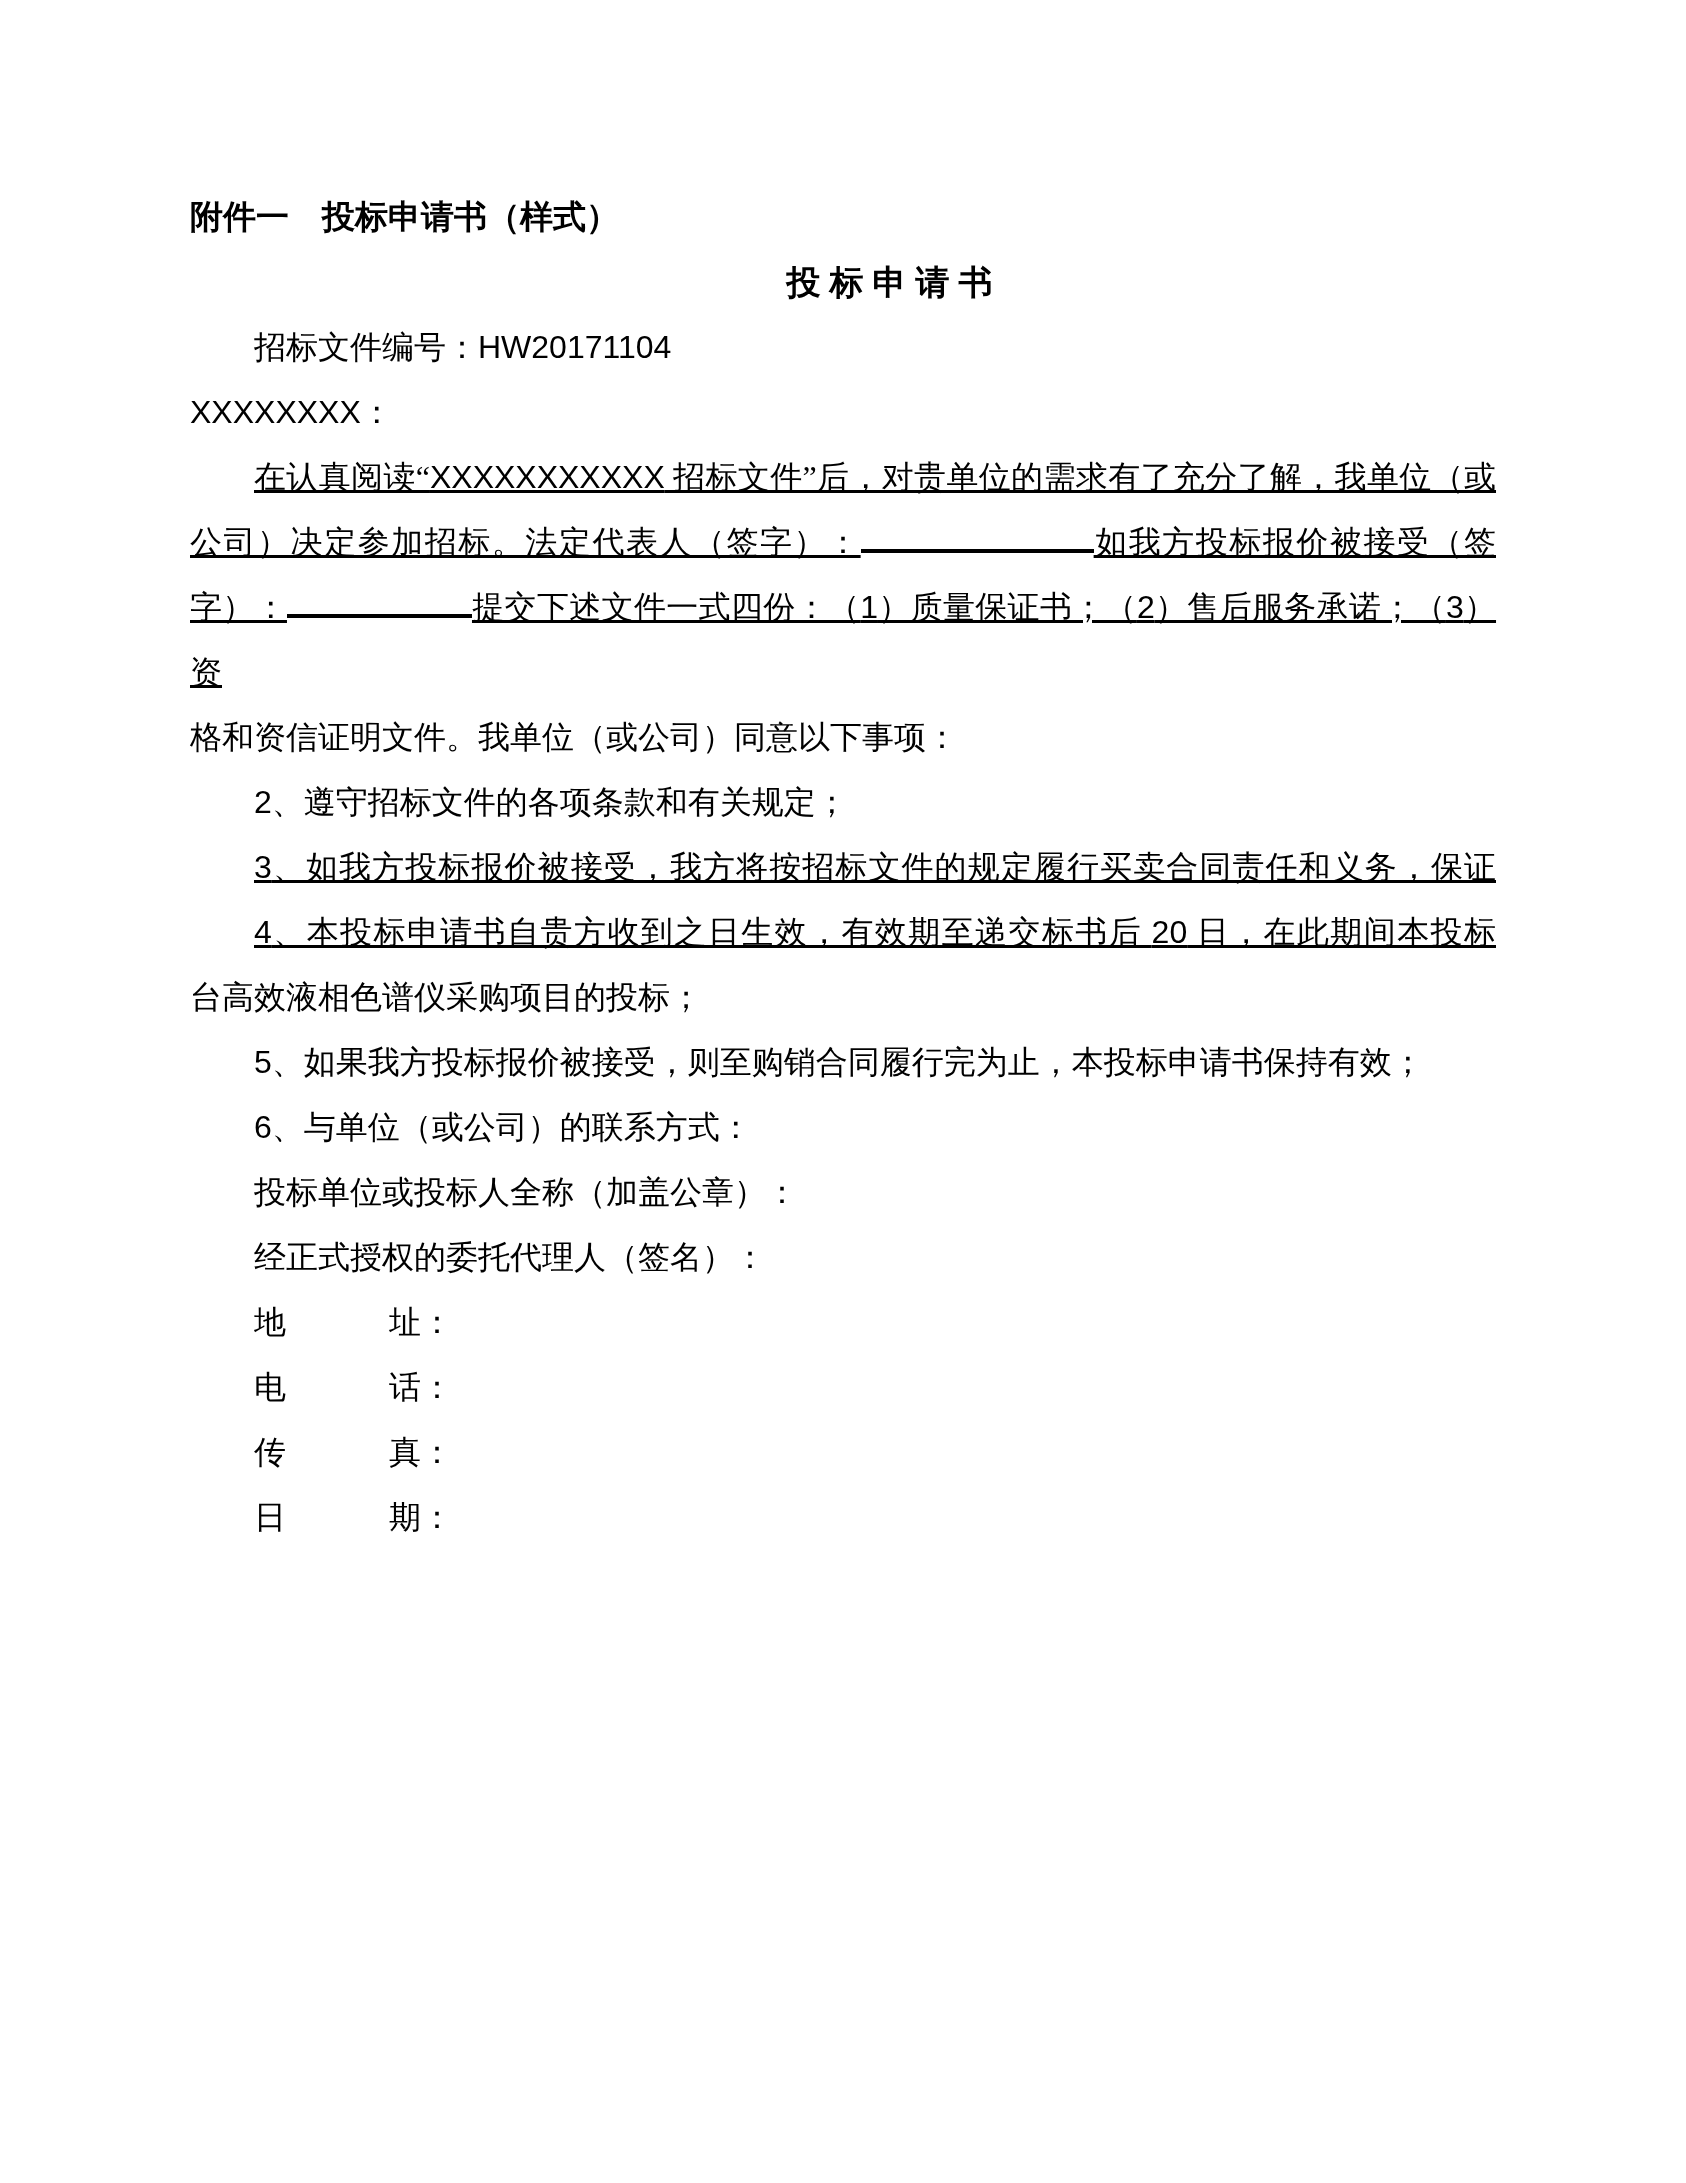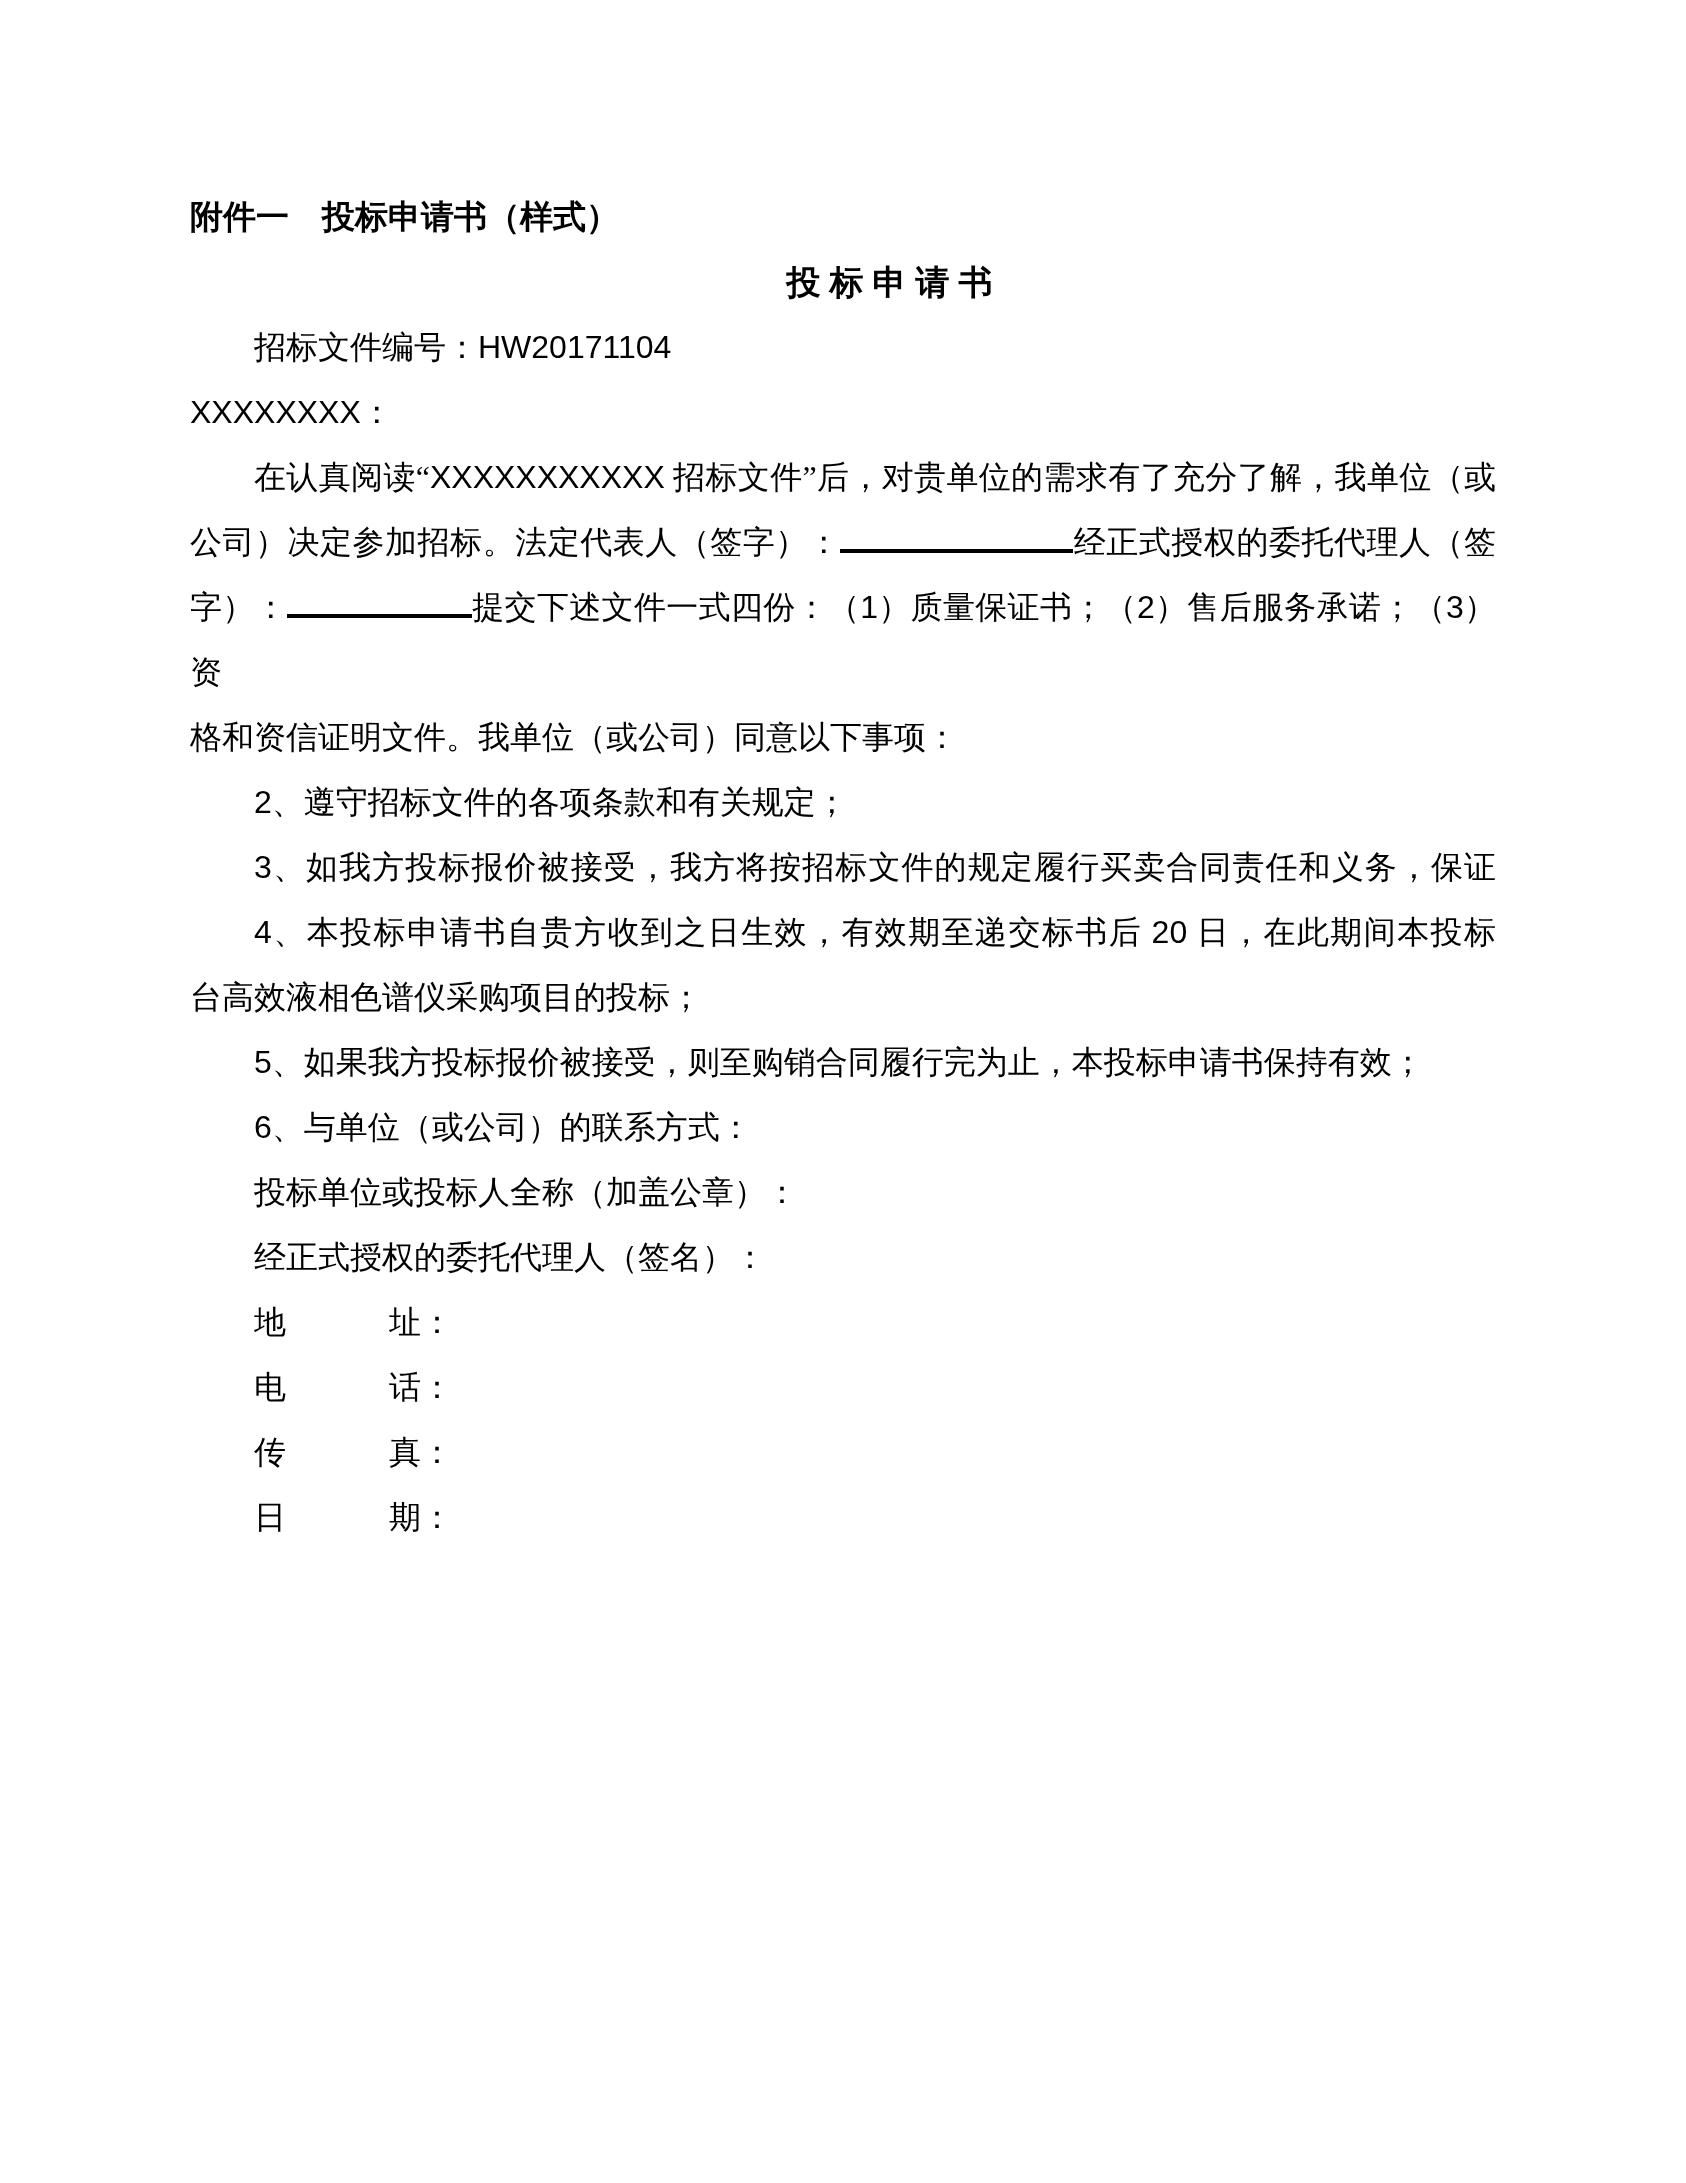--- a/index.html
+++ b/index.html
@@ -20,7 +20,7 @@
   }
   .line { min-height:65px; }
   .ind { text-indent:2em; }
-  .fill { text-align:justify; text-align-last:justify; }
+  .fill { text-align:justify; text-align-last:justify;text-decoration:underline; }
   .heading { font-weight:bold; font-size:33px; }
   .center-title {
     text-align:left; text-align-last:center;

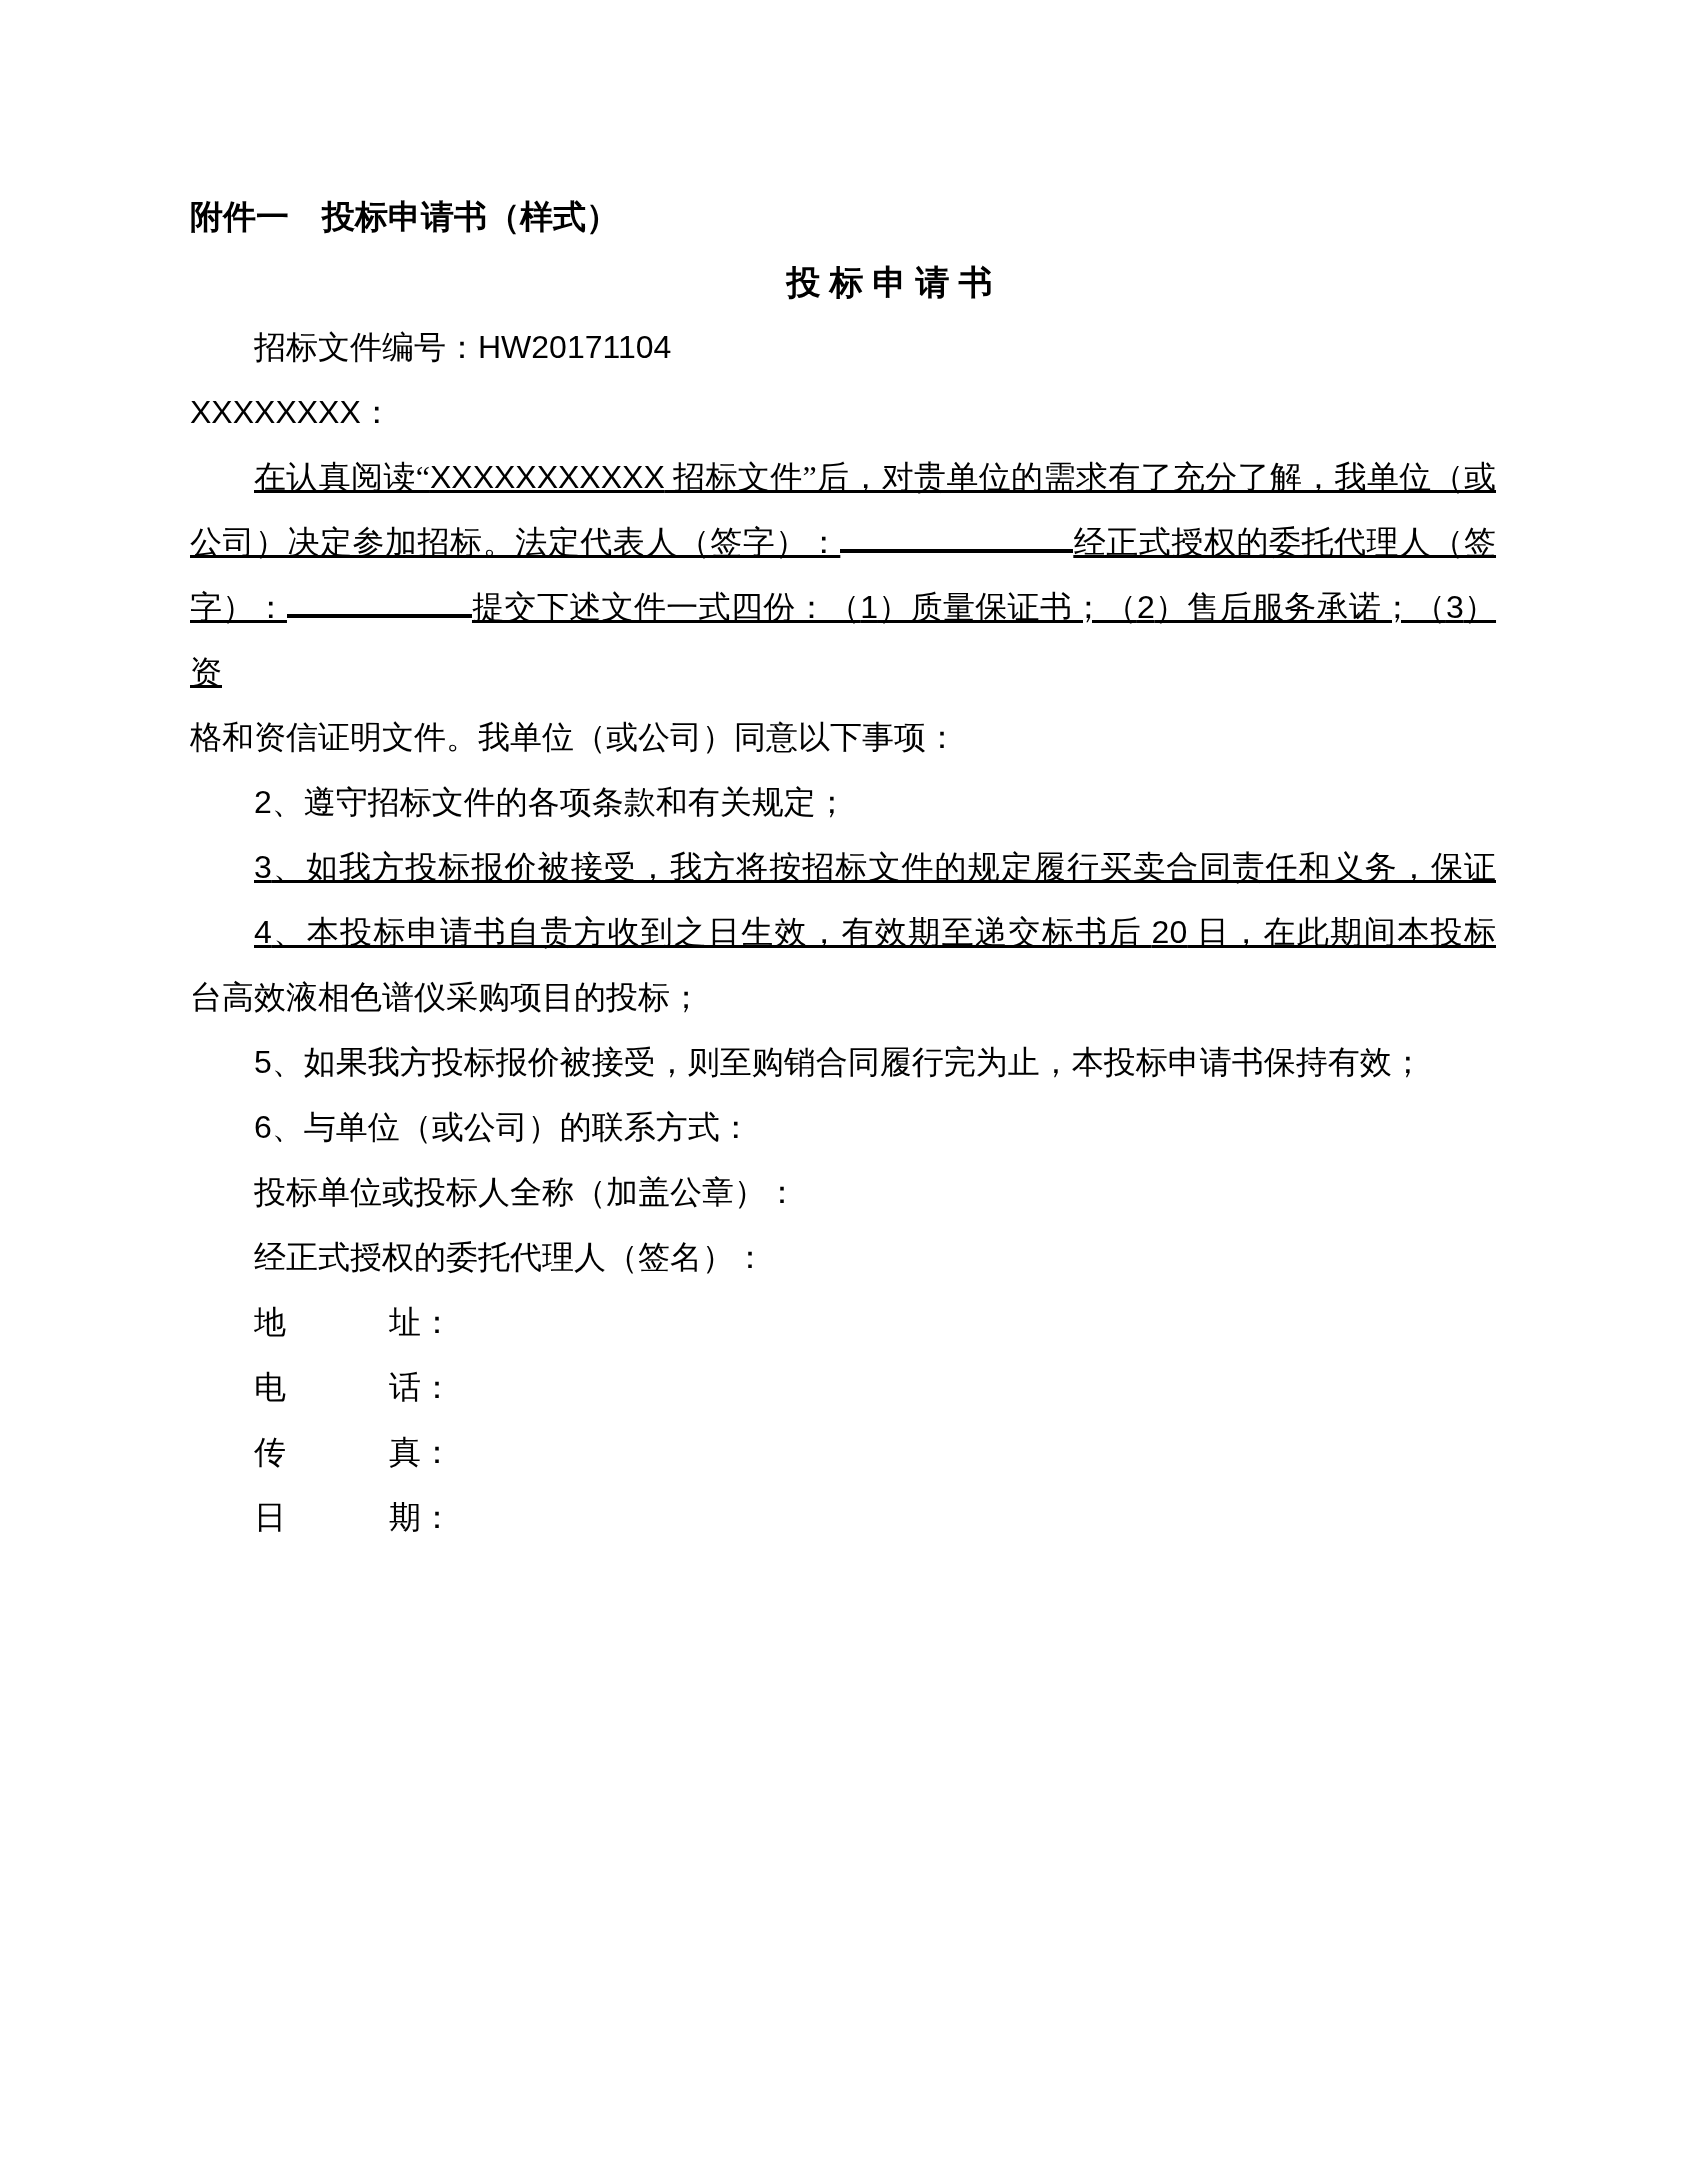--- a/index.html
+++ b/index.html
@@ -55,7 +55,7 @@
 
     <div class="line ind fill"><span class="t">在认真阅读“<span class="lat">XXXXXXXXXXX</span> 招标文件”后，对贵单位的需求有了充分了解，我单位（或</span></div>
 
-    <div class="line fill"><span class="t">公司）决定参加招标。法定代表人（签字）：</span><span class="blank w258"></span><span class="t">经正式授权的委托代理人（签</span></div>
+    <div class="line fill"><span class="t">公司）决定参加招标。法定代表人（签字）：</span><span class="blank w258"></span><span class="t">如我方投标报价被接受（签</span></div>
 
     <div class="line fill"><span class="t">字）：</span><span class="blank w205"></span><span class="t">提交下述文件一式四份：（<span class="lat">1</span>）质量保证书；（<span class="lat">2</span>）售后服务承诺；（<span class="lat">3</span>）资</span></div>
 

